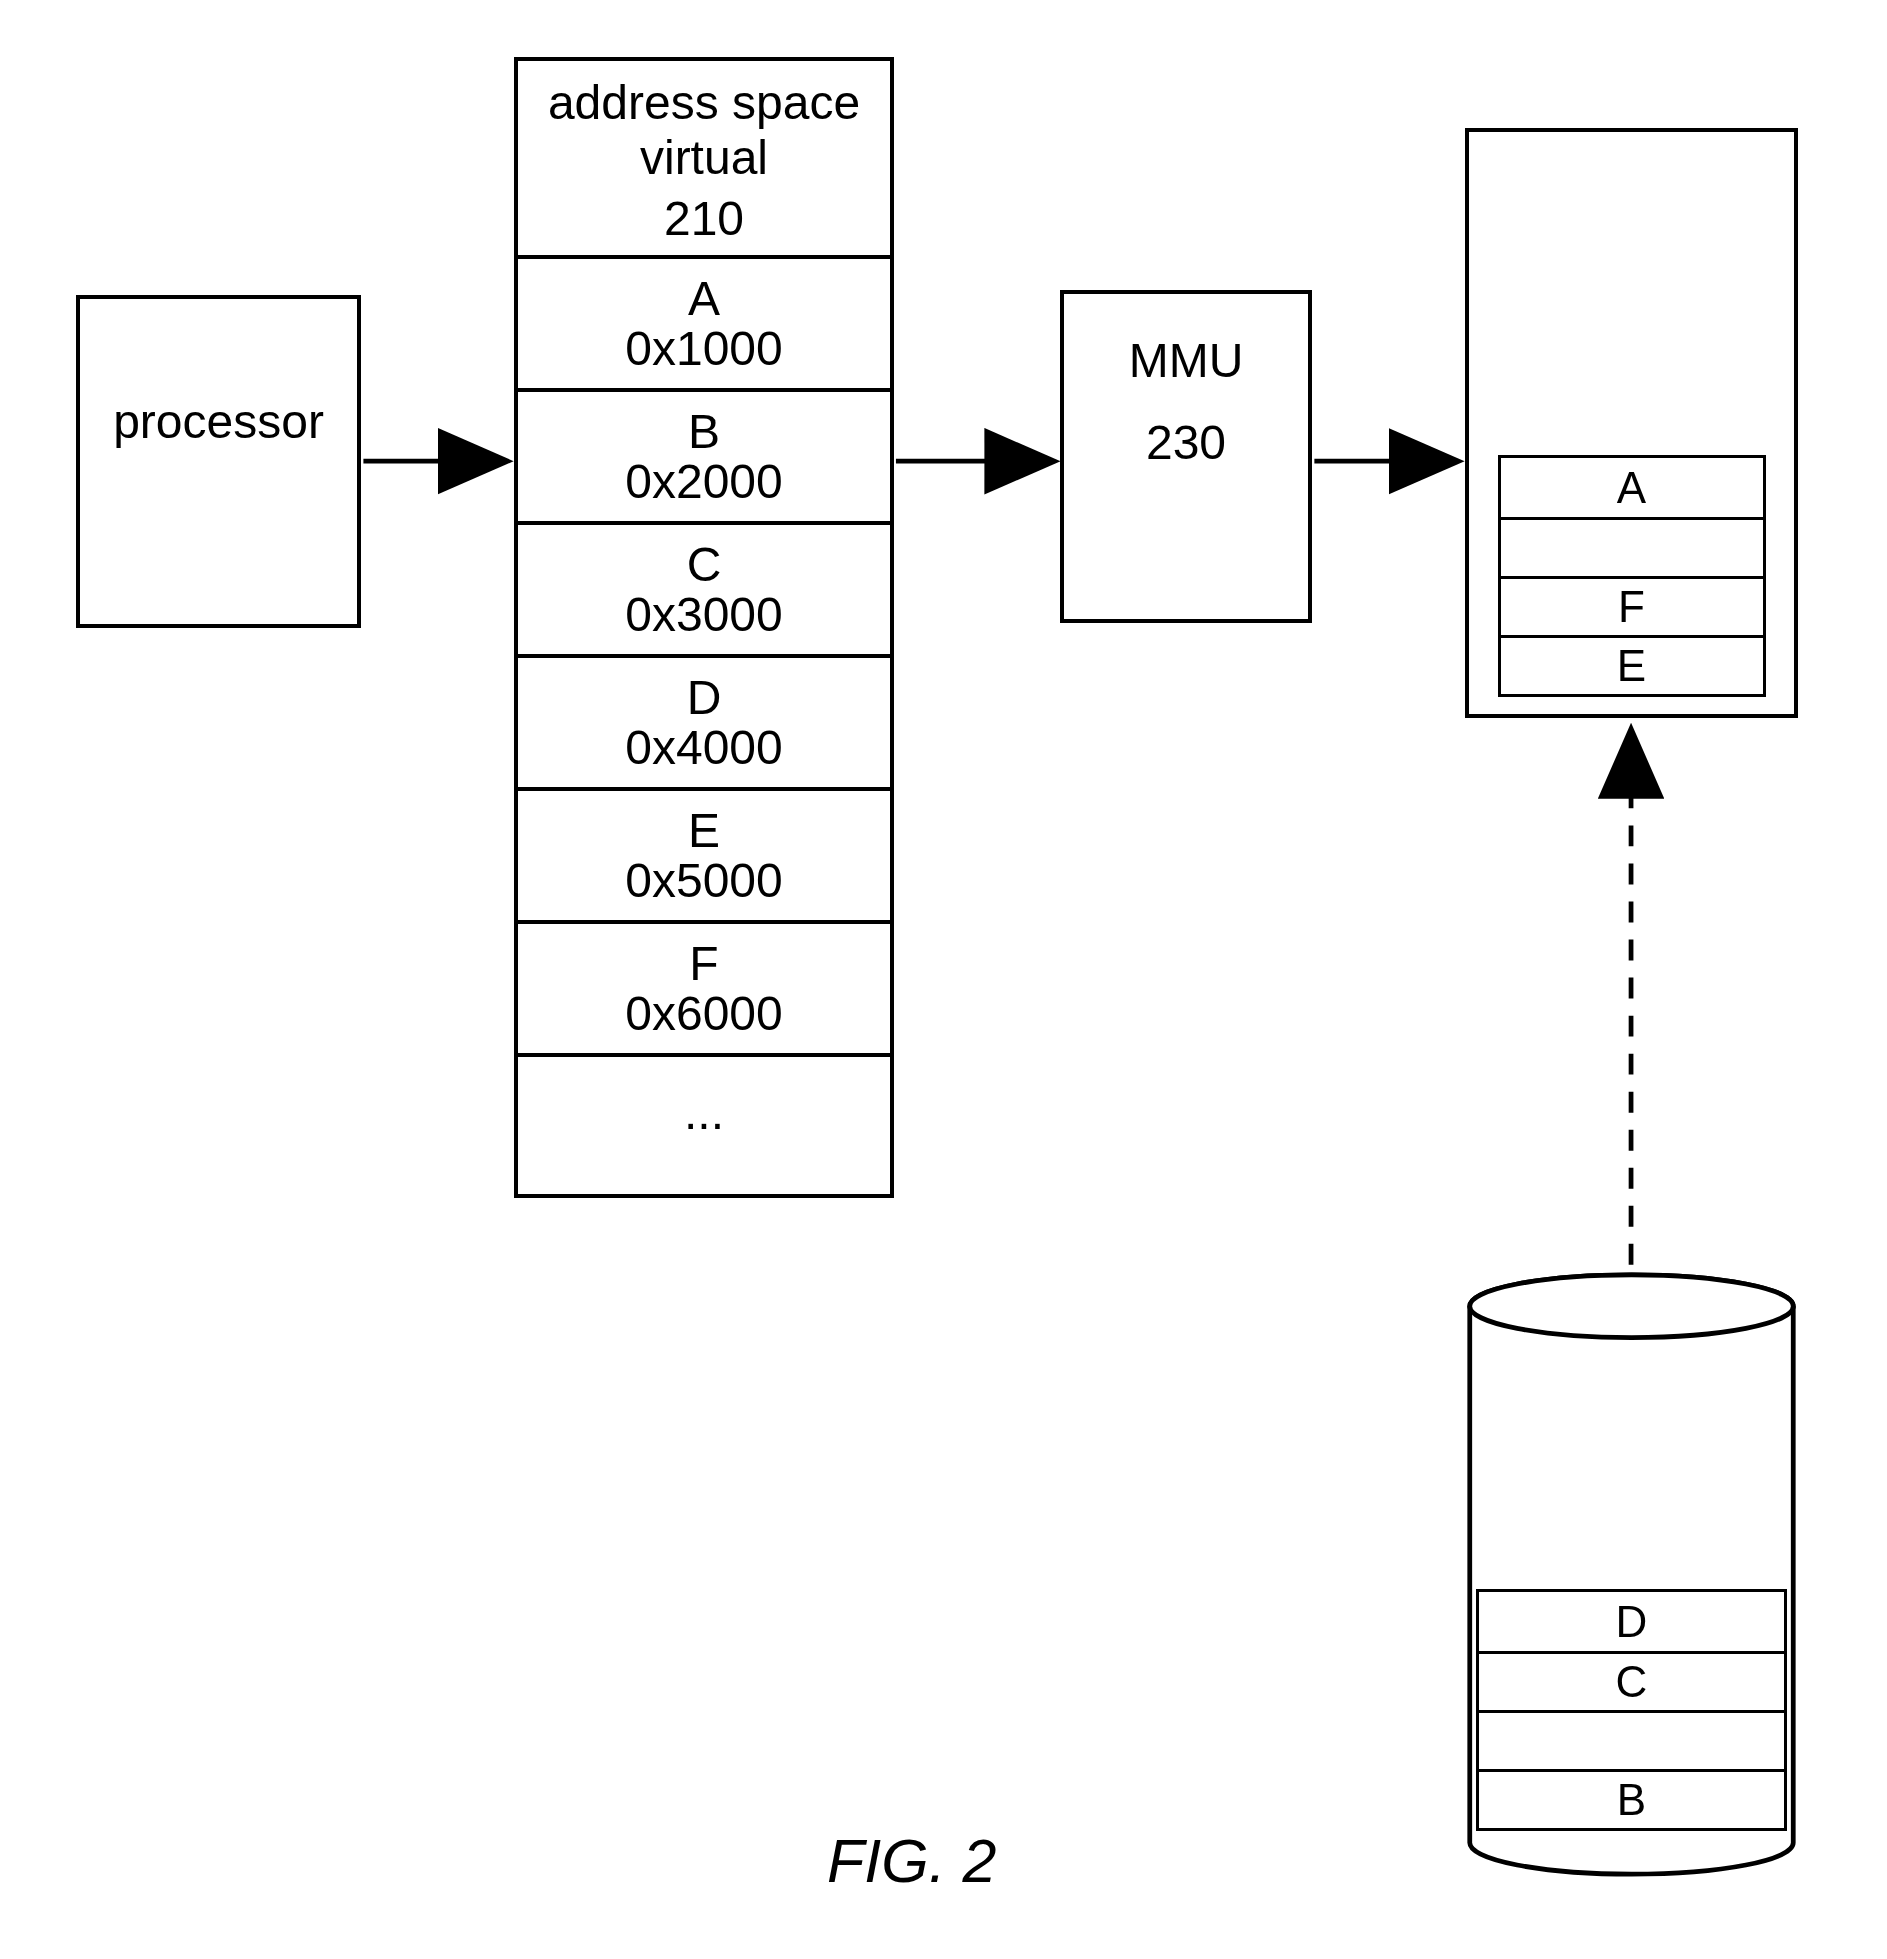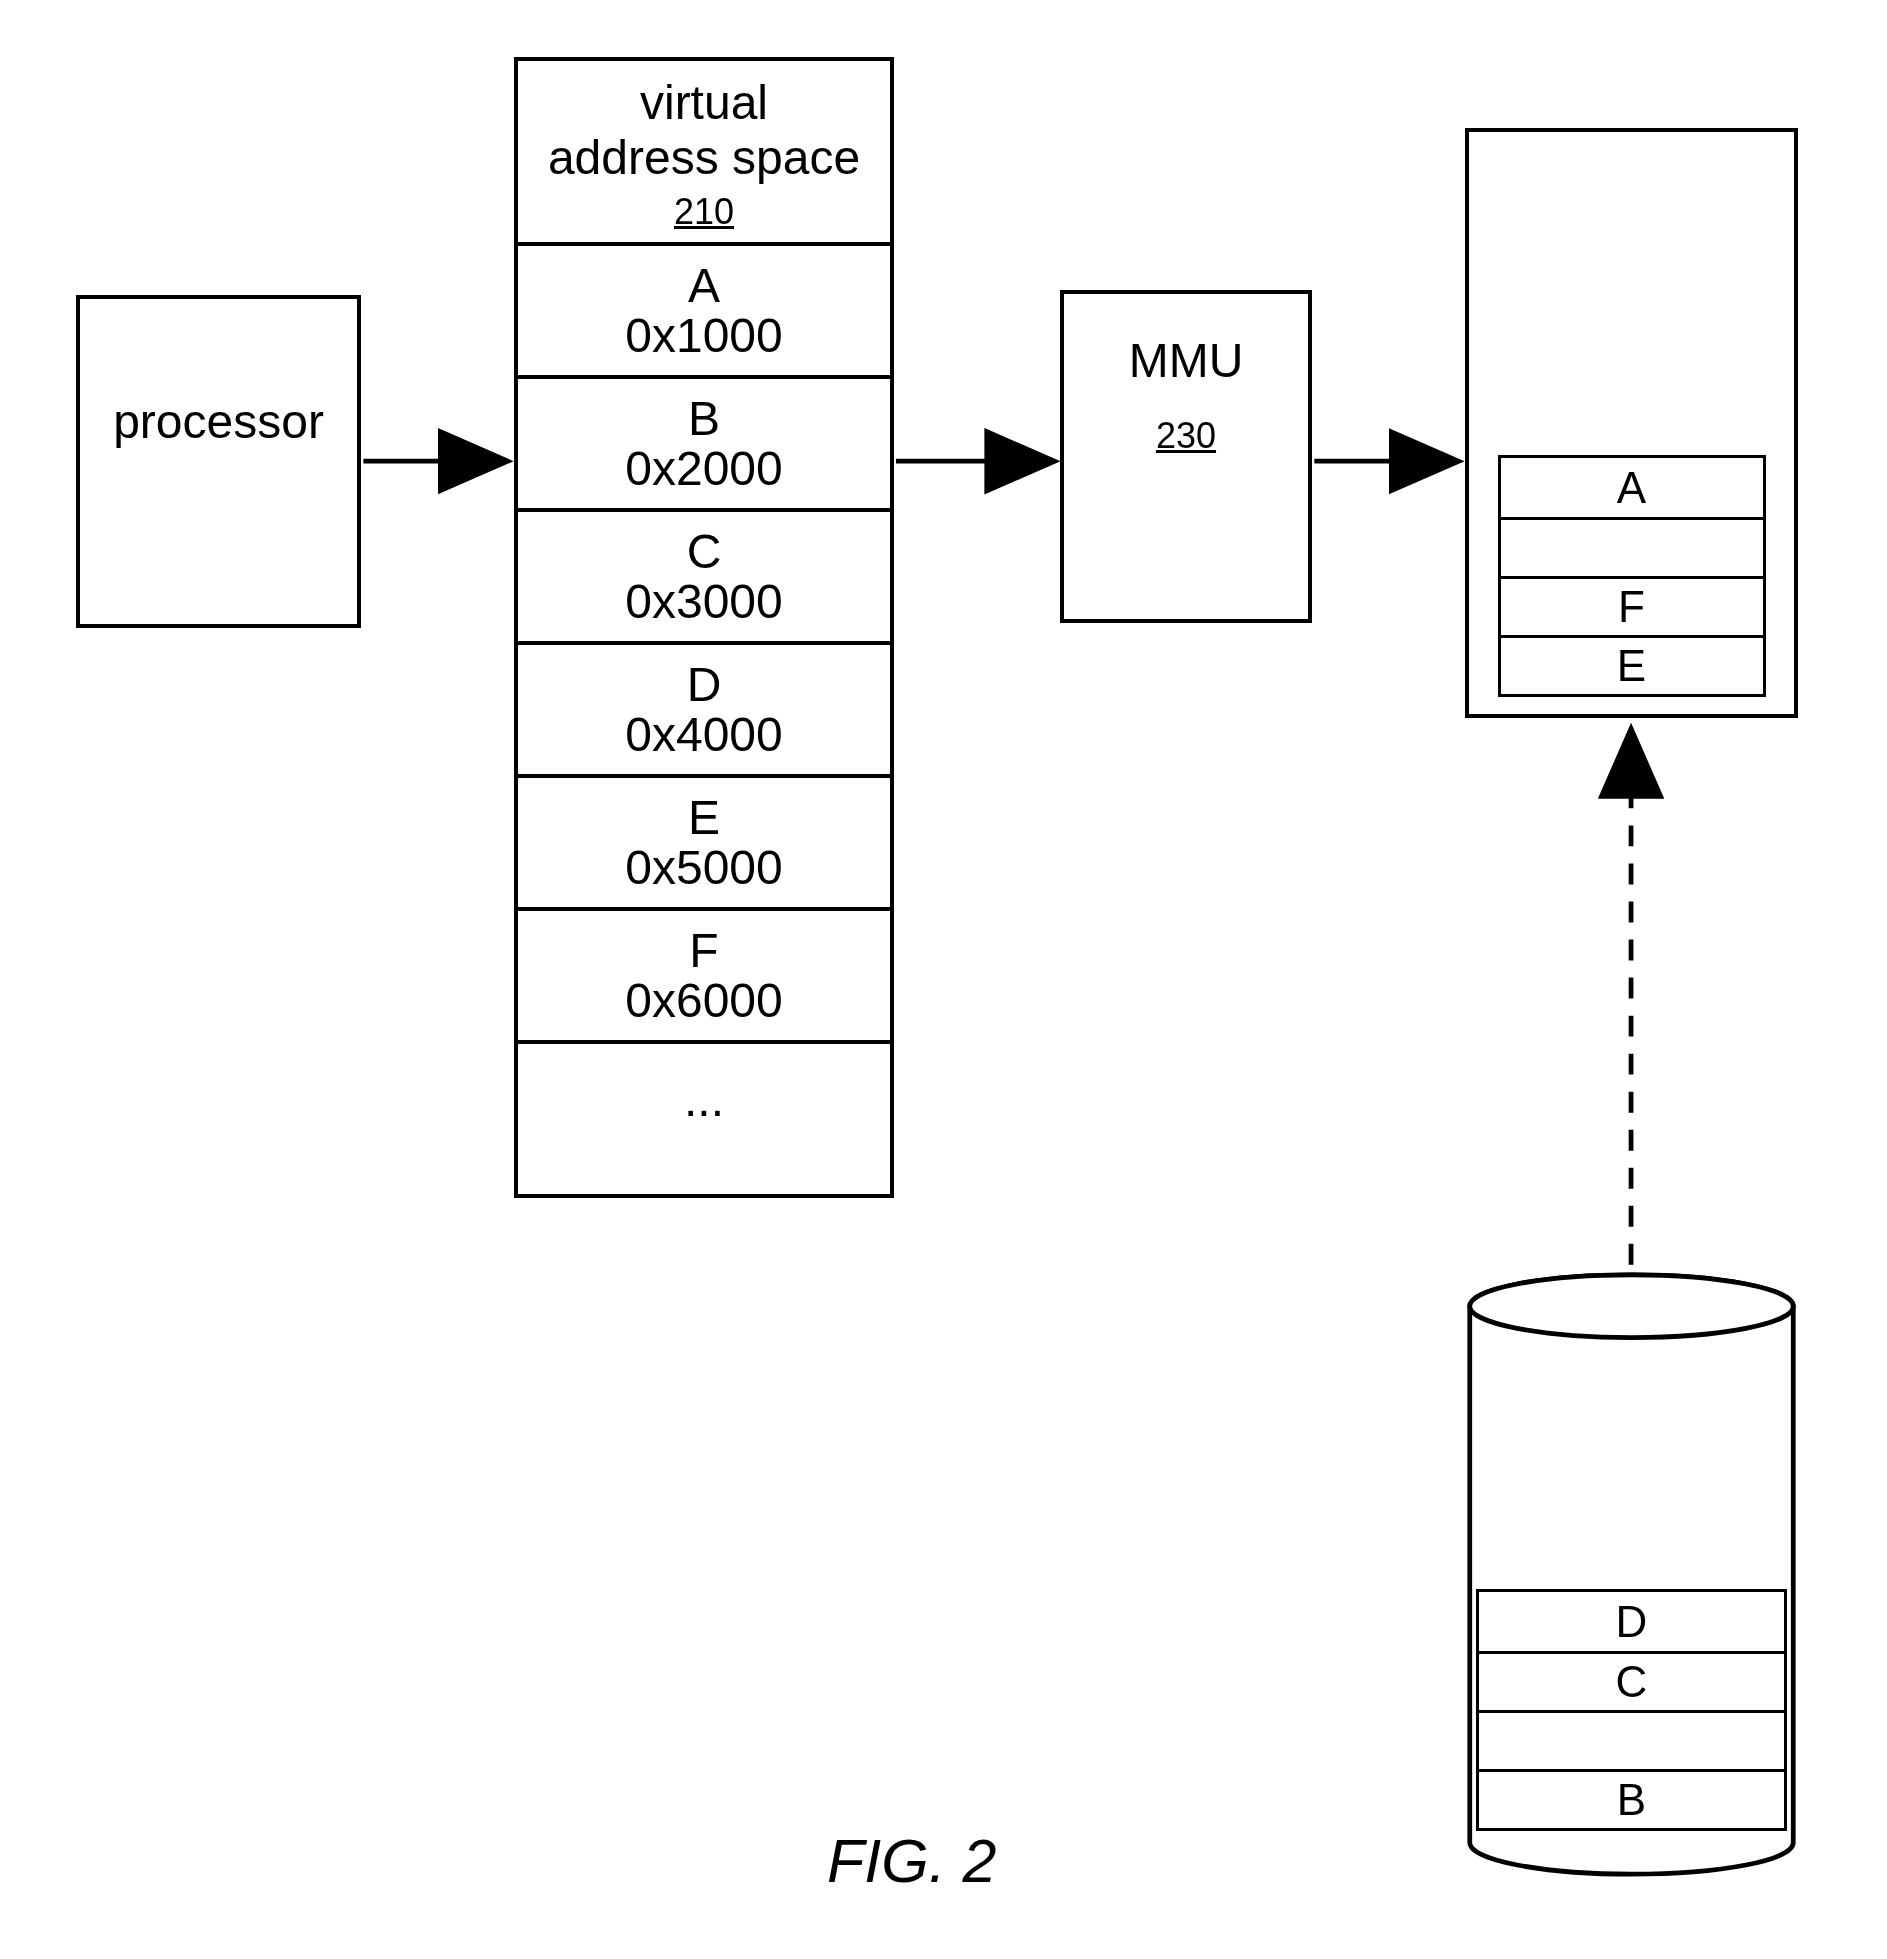--- a/index.html
+++ b/index.html
@@ -75,8 +75,8 @@
 
 <div class="box" style="left:514px; top:57px; width:380px; height:1141px;">
   <div style="padding:14.3px 9.5px 9.5px 9.5px;">
+    <div class="label-title">address space</div>
     <div class="label-title">virtual</div>
-    <div class="label-title">address space</div>
     <div class="label-num" style="margin-top:5.7px;">210</div>
   </div>
   <div class="cell" style="height:133px;">

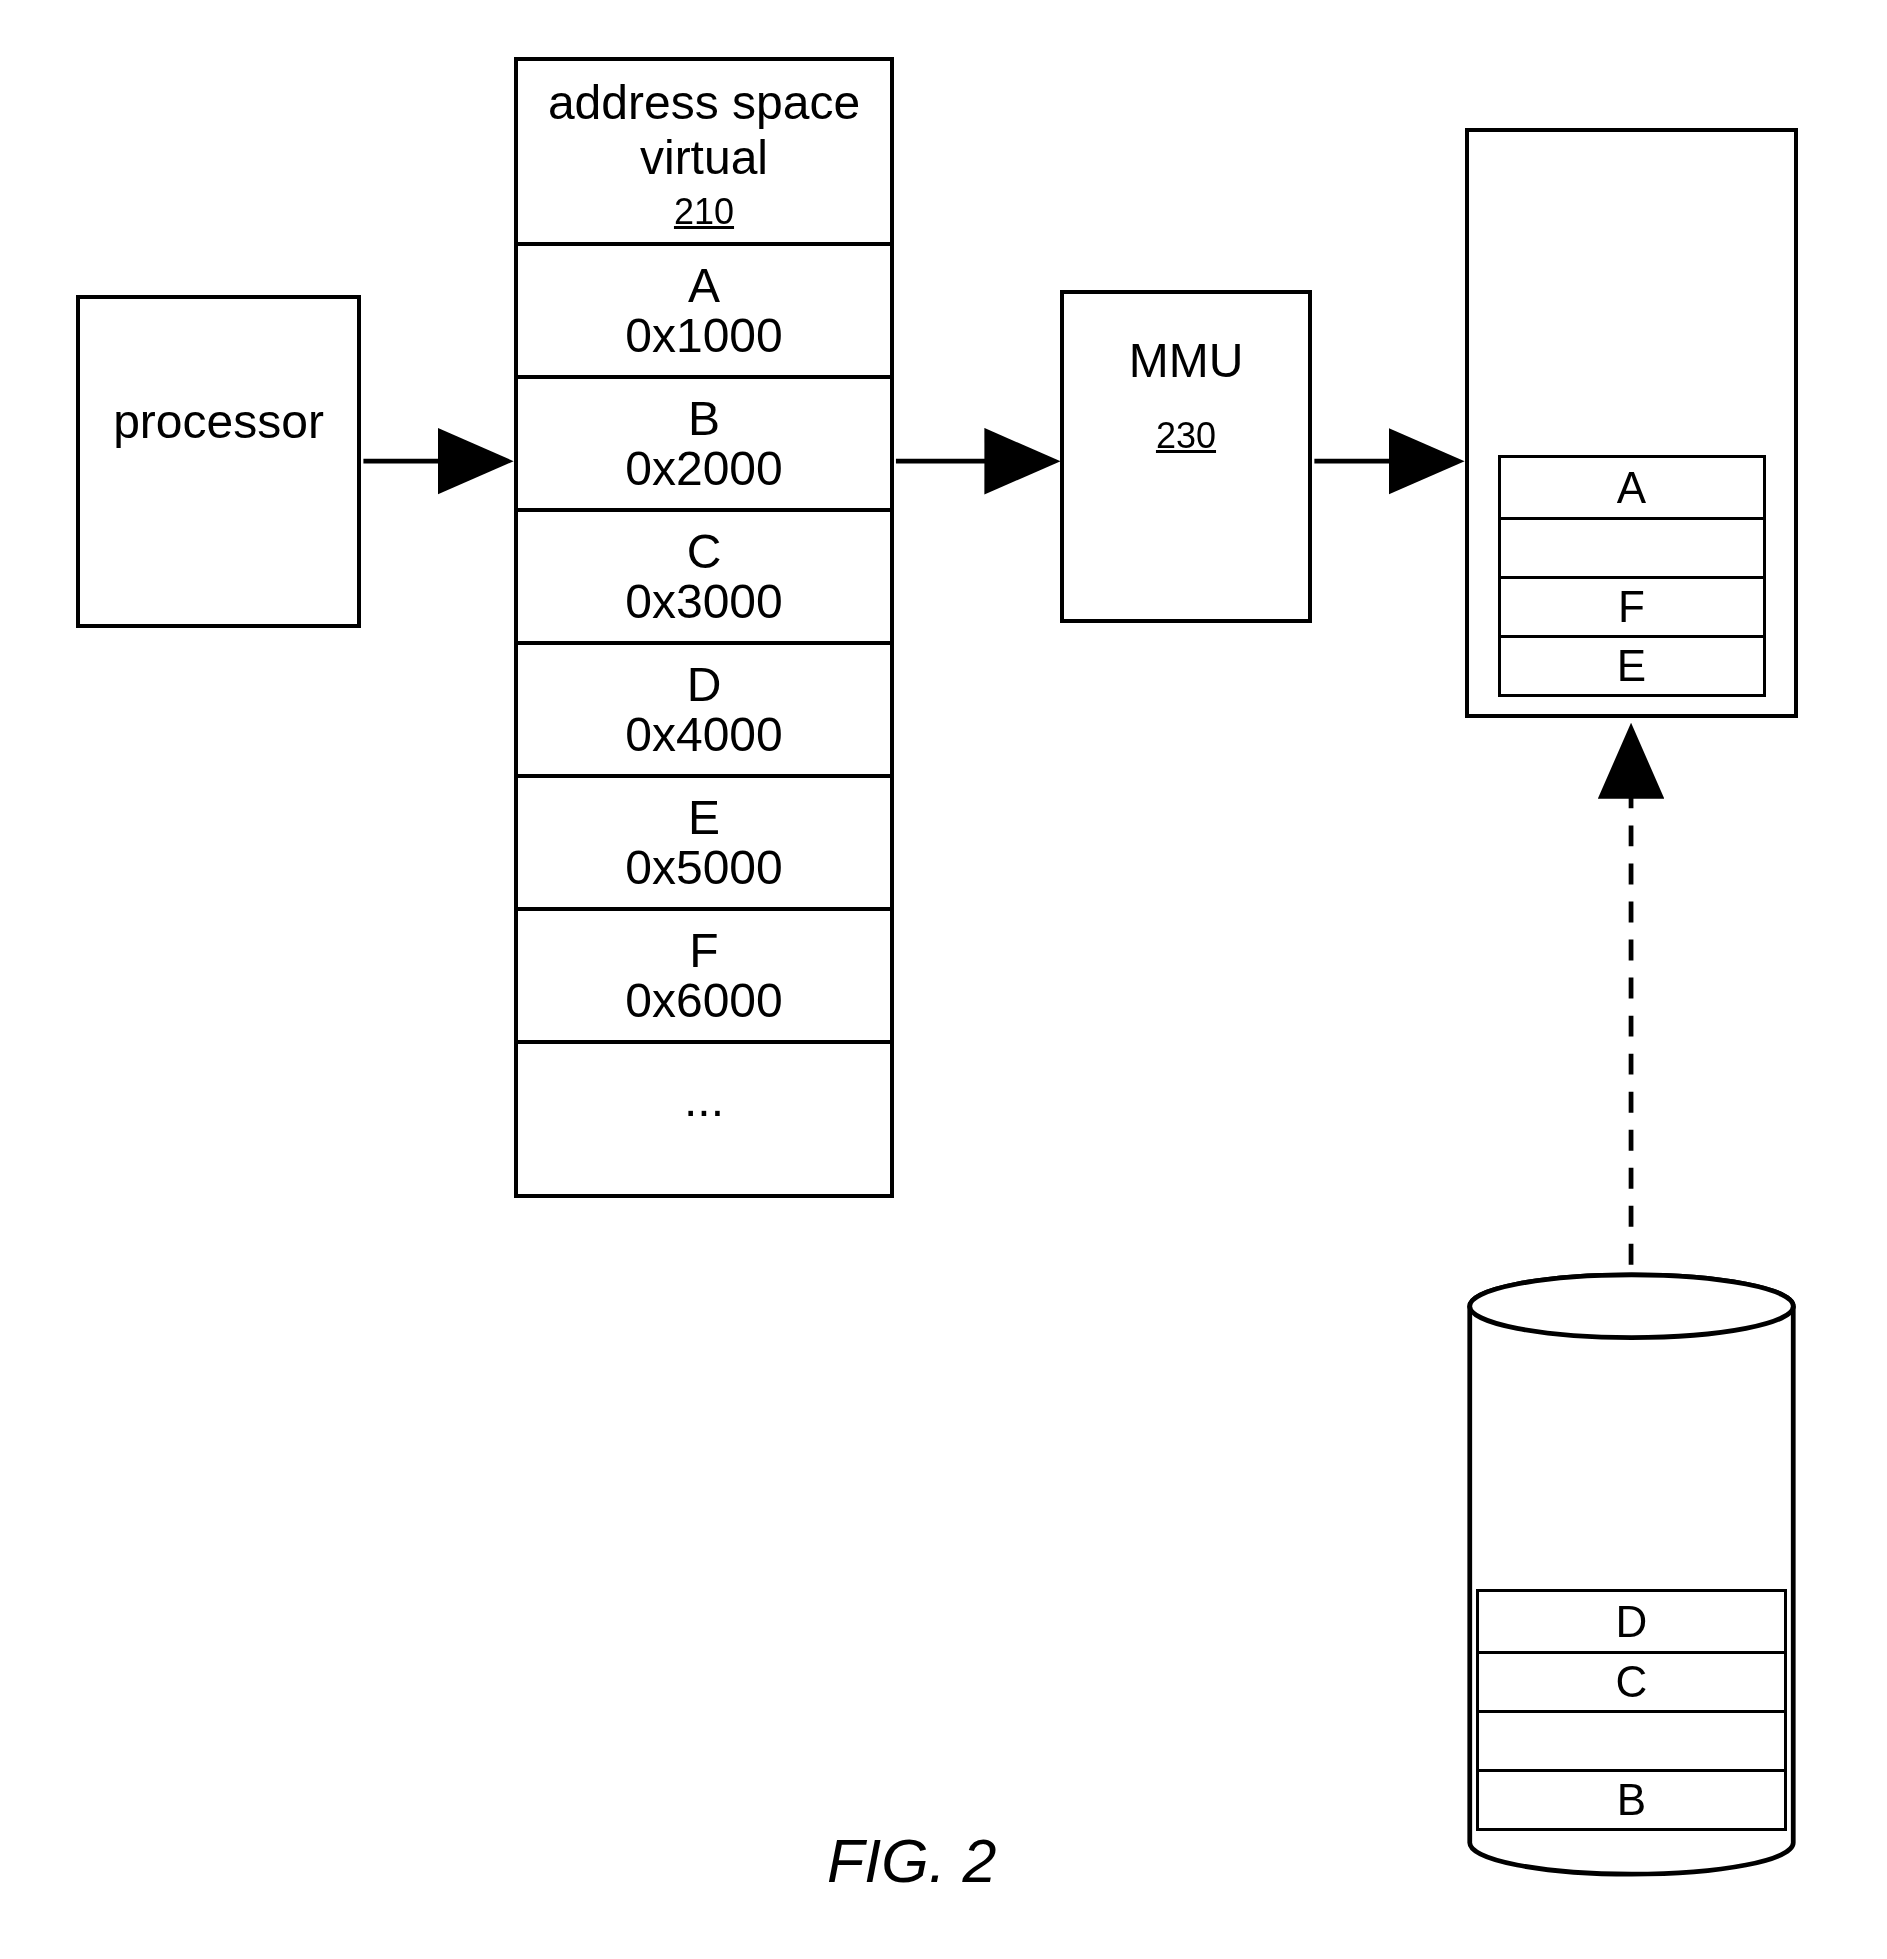--- a/index.html
+++ b/index.html
@@ -21,8 +21,7 @@
   font-size:48px;
 }
 .label-num{
-  font-size:36px;
-  text-decoration:underline;
+  font-size:48px;
 }
 .cell{
   border-top:4.8px solid #000;

